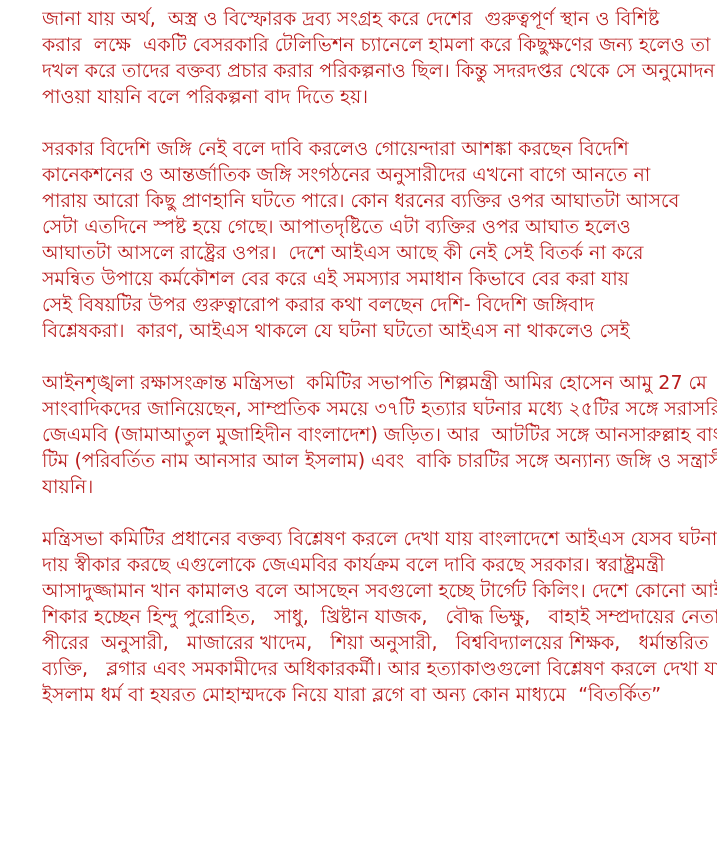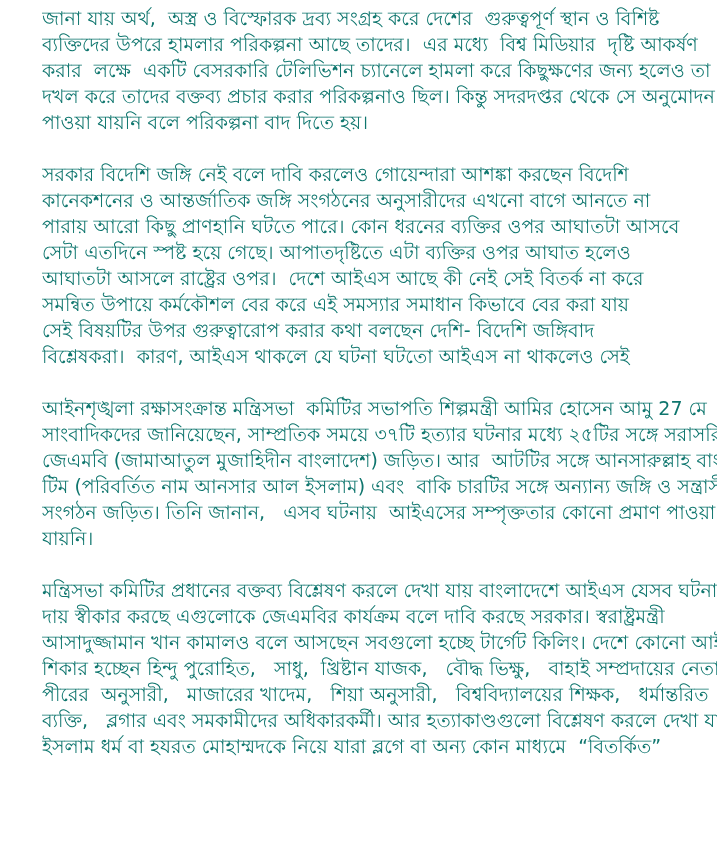--- a/index.html
+++ b/index.html
@@ -20,7 +20,7 @@
     background: #ffffff;
     font-family: "DejaVu Sans", "Liberation Sans", sans-serif;
     font-size: 19px;
-    color: #0f766e;
+    color: #b91c1c;
   }
   .para {
     margin: 0 0 26px 0;

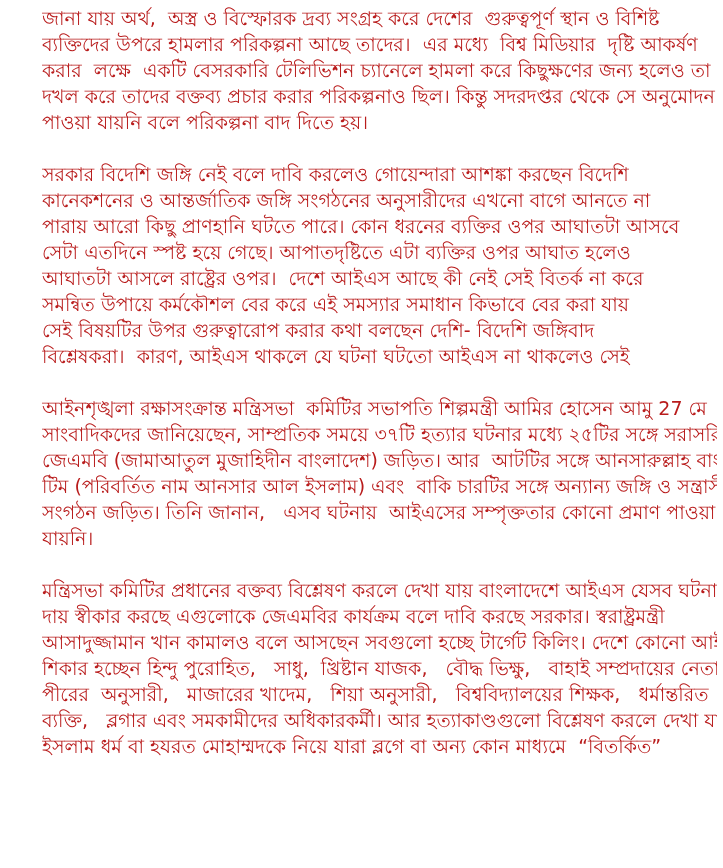--- a/index.html
+++ b/index.html
@@ -42,7 +42,6 @@
 
   <div class="para">
     <div class="line">জানা যায় অর্থ,  অস্ত্র ও বিস্ফোরক দ্রব্য সংগ্রহ করে দেশের  গুরুত্বপূর্ণ স্থান ও বিশিষ্ট</div>
-    <div class="line">ব্যক্তিদের উপরে হামলার পরিকল্পনা আছে তাদের।  এর মধ্যে  বিশ্ব মিডিয়ার  দৃষ্টি আকর্ষণ</div>
     <div class="line">করার  লক্ষে  একটি বেসরকারি টেলিভিশন চ্যানেলে হামলা করে কিছুক্ষণের জন্য হলেও তা</div>
     <div class="line">দখল করে তাদের বক্তব্য প্রচার করার পরিকল্পনাও ছিল। কিন্তু সদরদপ্তর থেকে সে অনুমোদন</div>
     <div class="line">পাওয়া যায়নি বলে পরিকল্পনা বাদ দিতে হয়।</div>

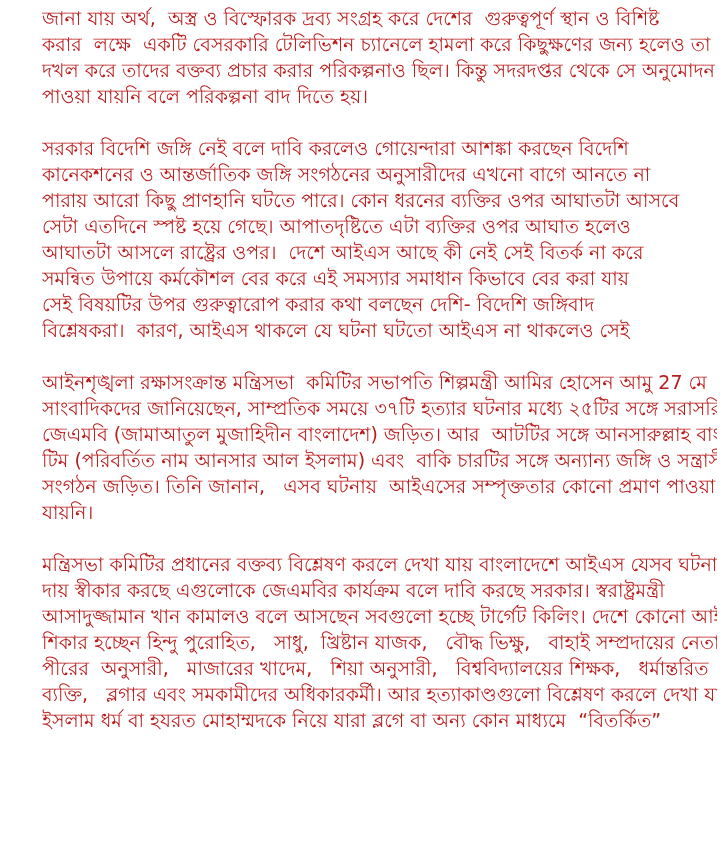--- a/index.html
+++ b/index.html
@@ -63,7 +63,6 @@
     <div class="line">সাংবাদিকদের জানিয়েছেন, সাম্প্রতিক সময়ে ৩৭টি হত্যার ঘটনার মধ্যে ২৫টির সঙ্গে সরাসরি</div>
     <div class="line">জেএমবি (জামাআতুল মুজাহিদীন বাংলাদেশ) জড়িত। আর  আটটির সঙ্গে আনসারুল্লাহ বাংলা</div>
     <div class="line">টিম (পরিবর্তিত নাম আনসার আল ইসলাম) এবং  বাকি চারটির সঙ্গে অন্যান্য জঙ্গি ও সন্ত্রাসী</div>
-    <div class="line">সংগঠন জড়িত। তিনি জানান,   এসব ঘটনায়  আইএসের সম্পৃক্ততার কোনো প্রমাণ পাওয়া</div>
     <div class="line">যায়নি।</div>
   </div>
 

